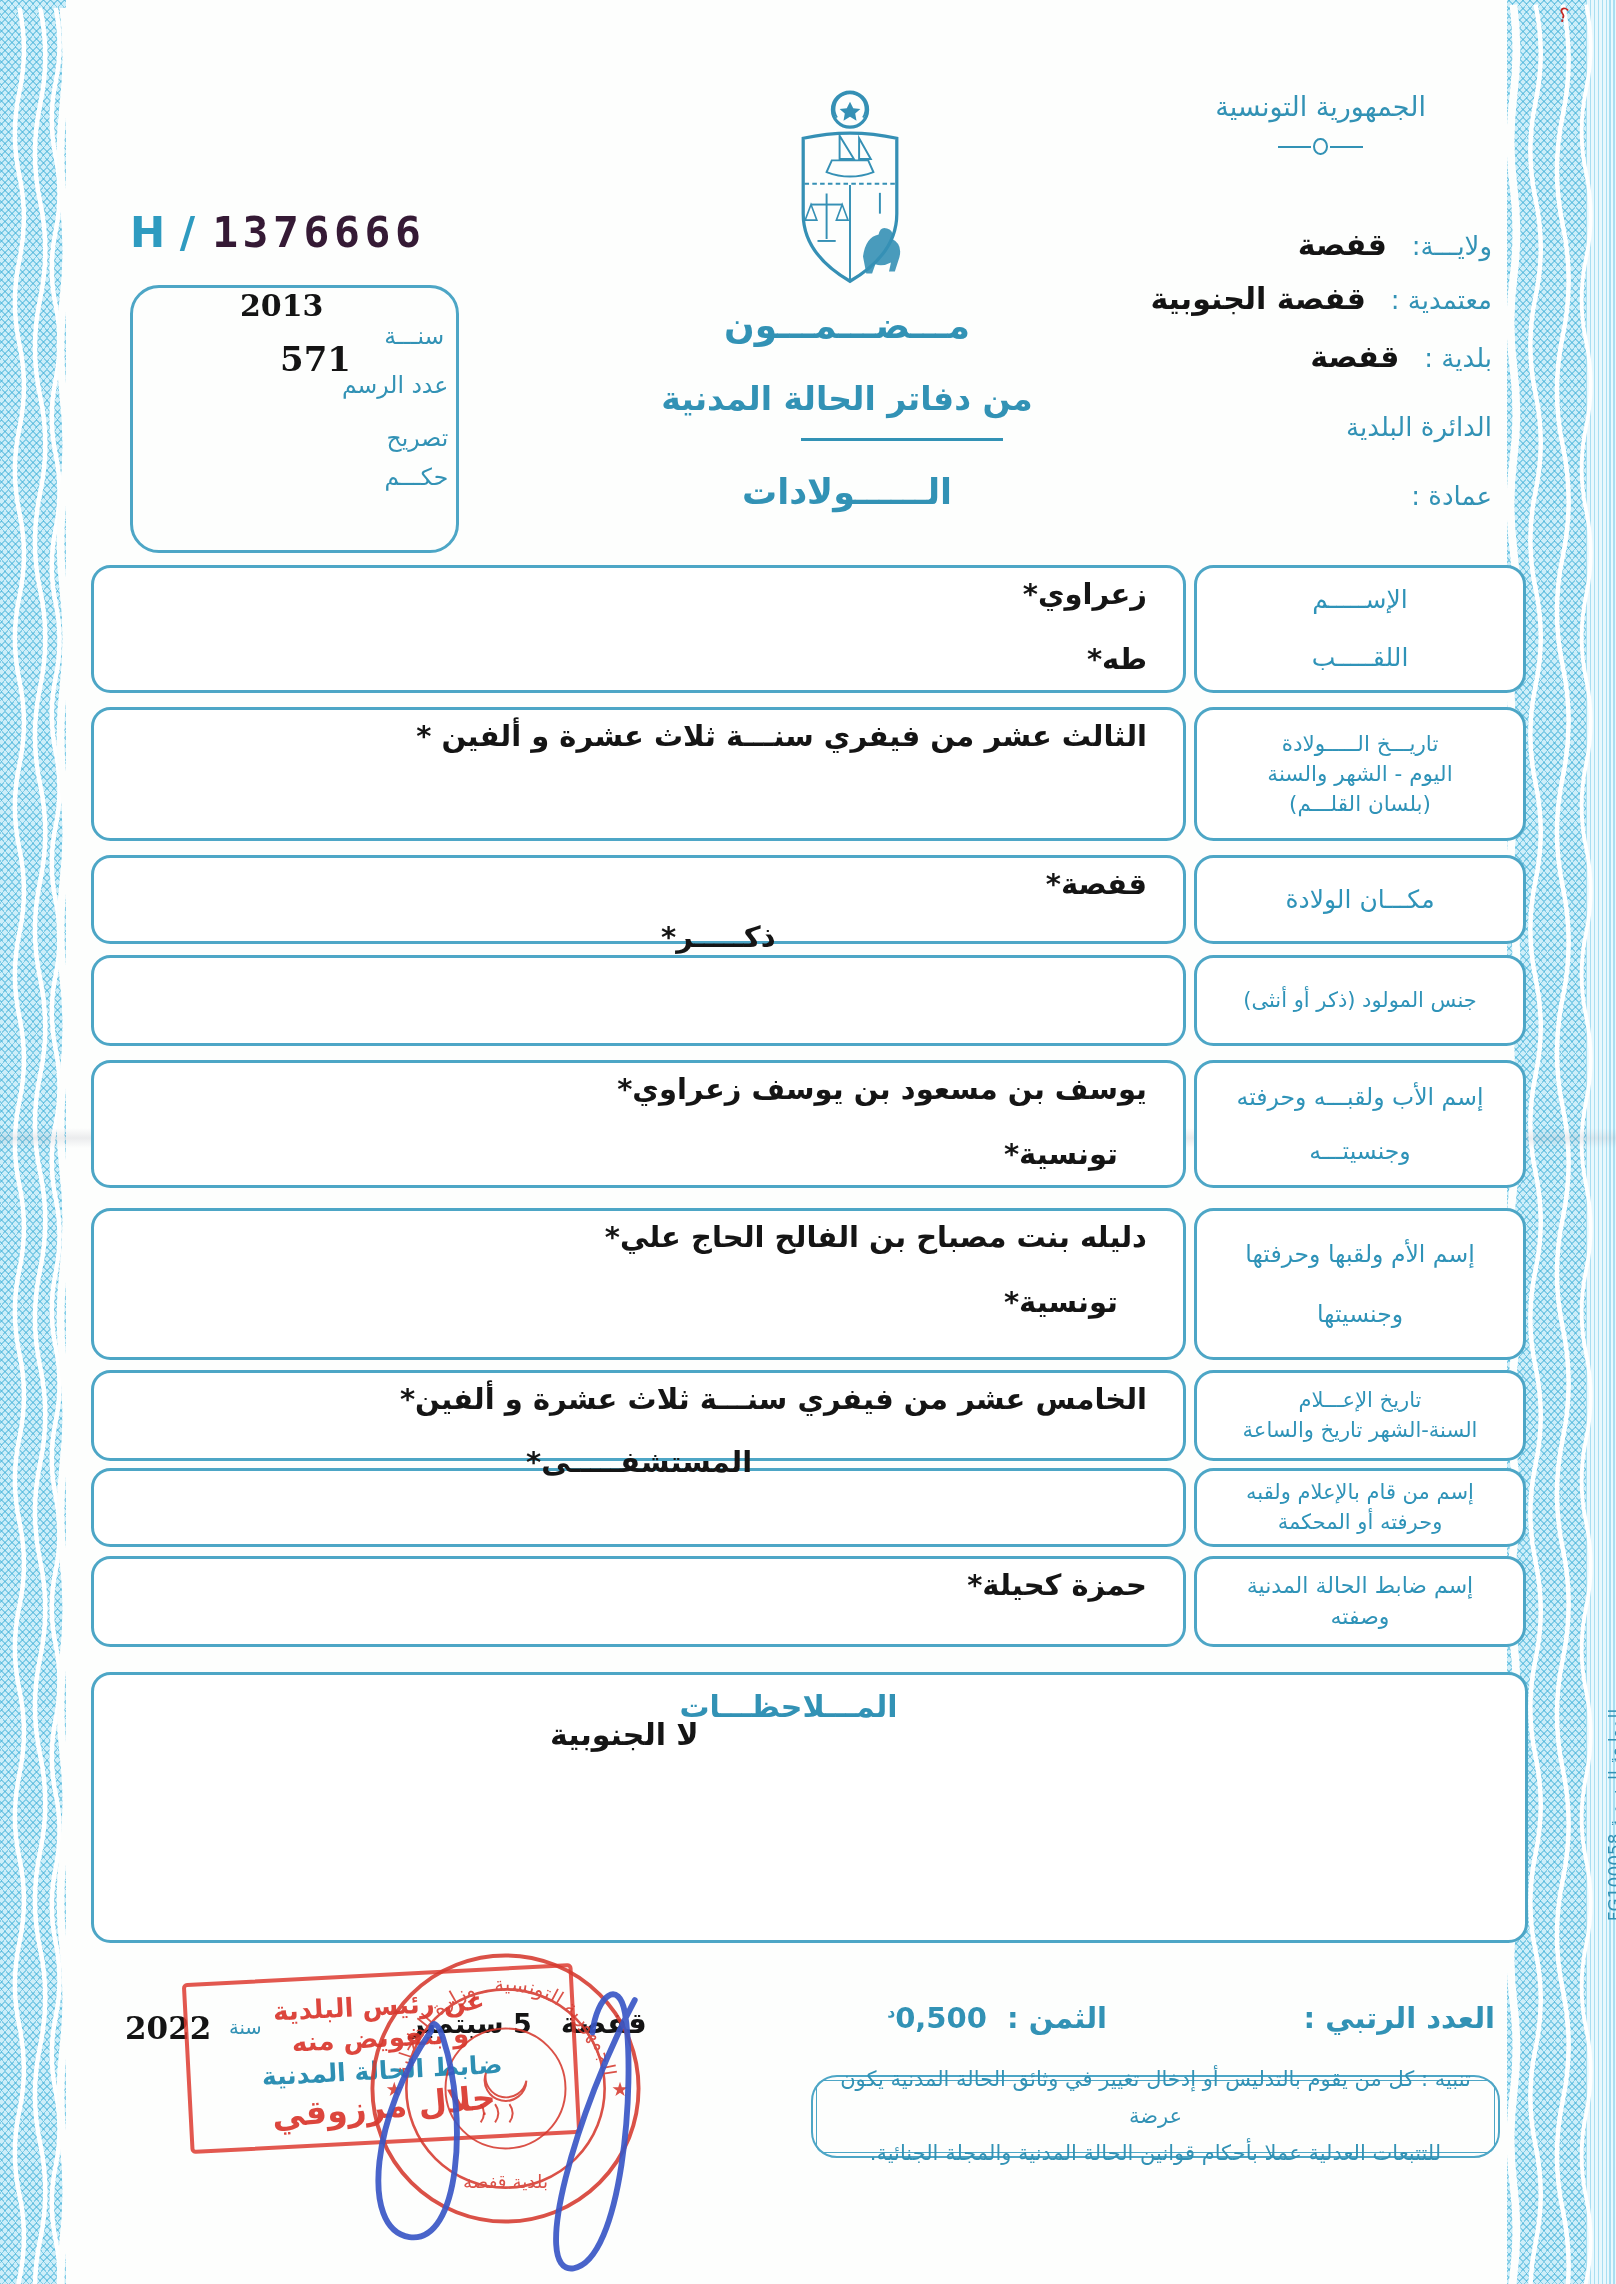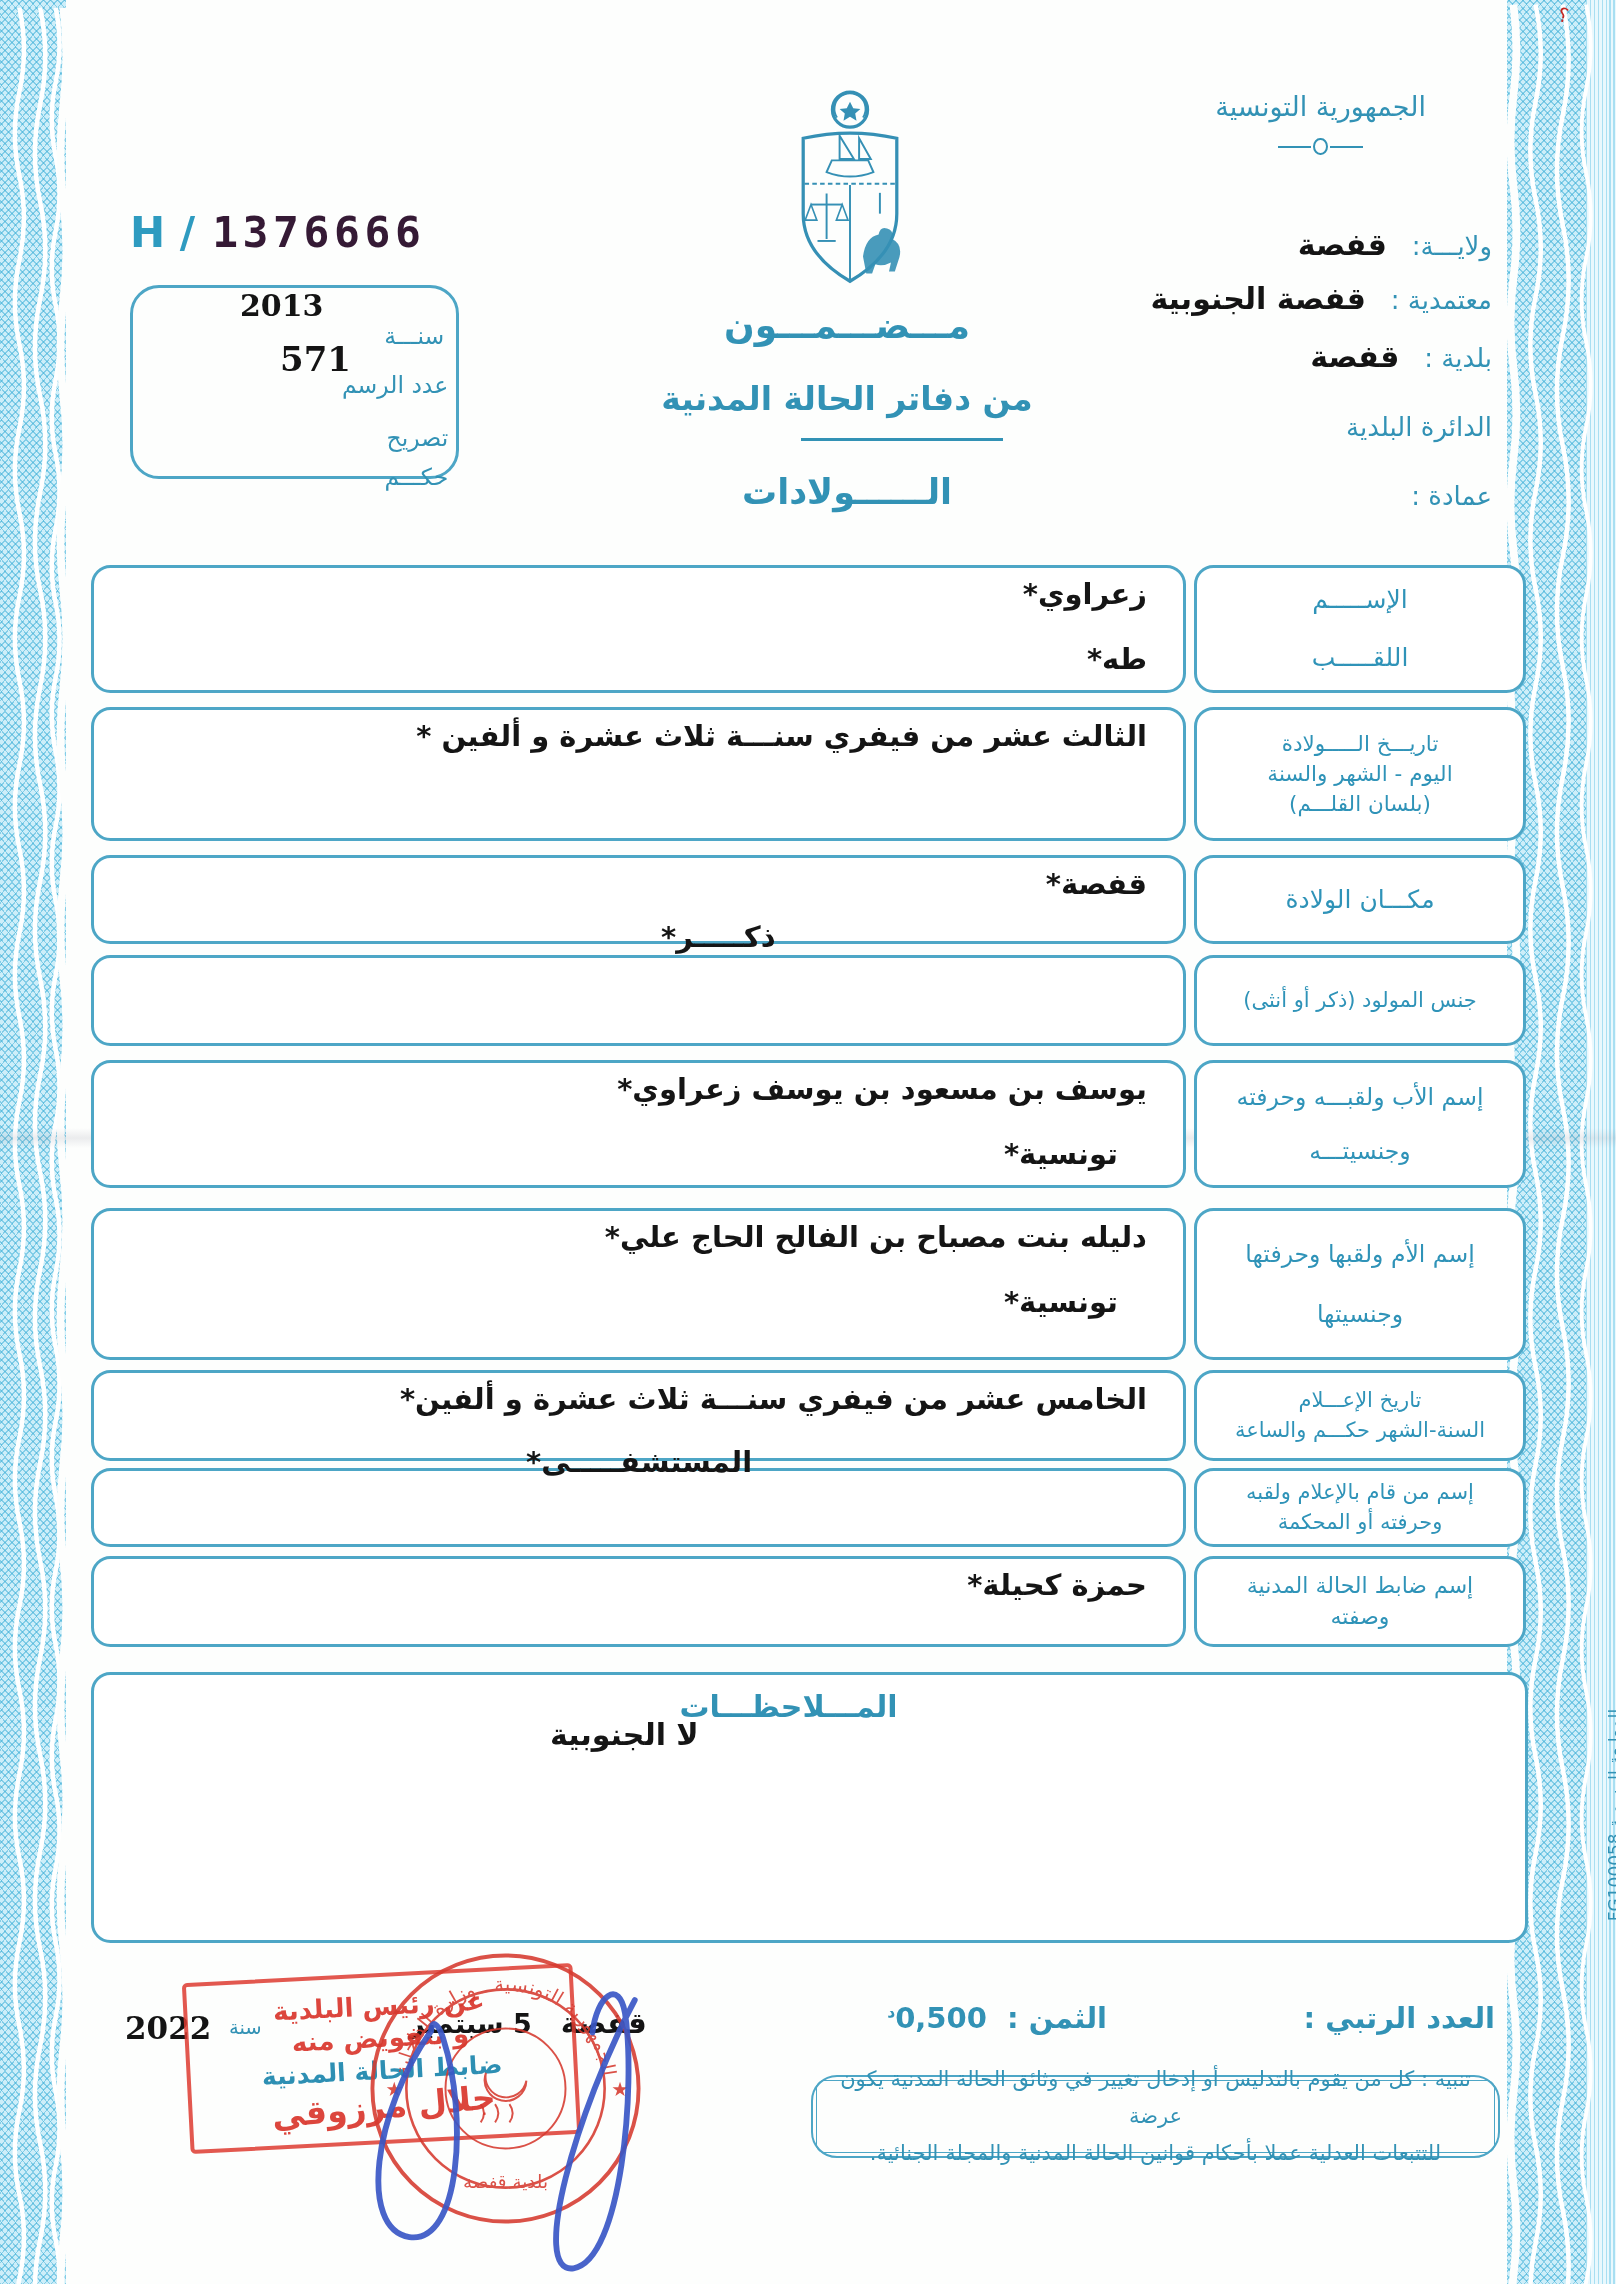--- a/index.html
+++ b/index.html
@@ -33,7 +33,7 @@
   .serial{position:absolute;left:130px;top:207px;display:flex;gap:17px;align-items:baseline;}
   .serial .pfx{color:#2e9bc0;font-size:42px;font-weight:bold;}
   .serial .num{color:#351a35;font-size:43px;font-weight:bold;font-family:"DejaVu Sans Mono",monospace;letter-spacing:4.6px;}
-  .record-box{position:absolute;left:130px;top:285px;width:329px;height:194px;
+  .record-box{position:absolute;left:130px;top:285px;width:329px;height:268px;
       border:3.3px solid #4da6c6;border-radius:29px;box-sizing:border-box;}
   .record-box span{position:absolute;white-space:nowrap;}
   .rb-year-val{left:107px;top:0px;font-size:30px;}

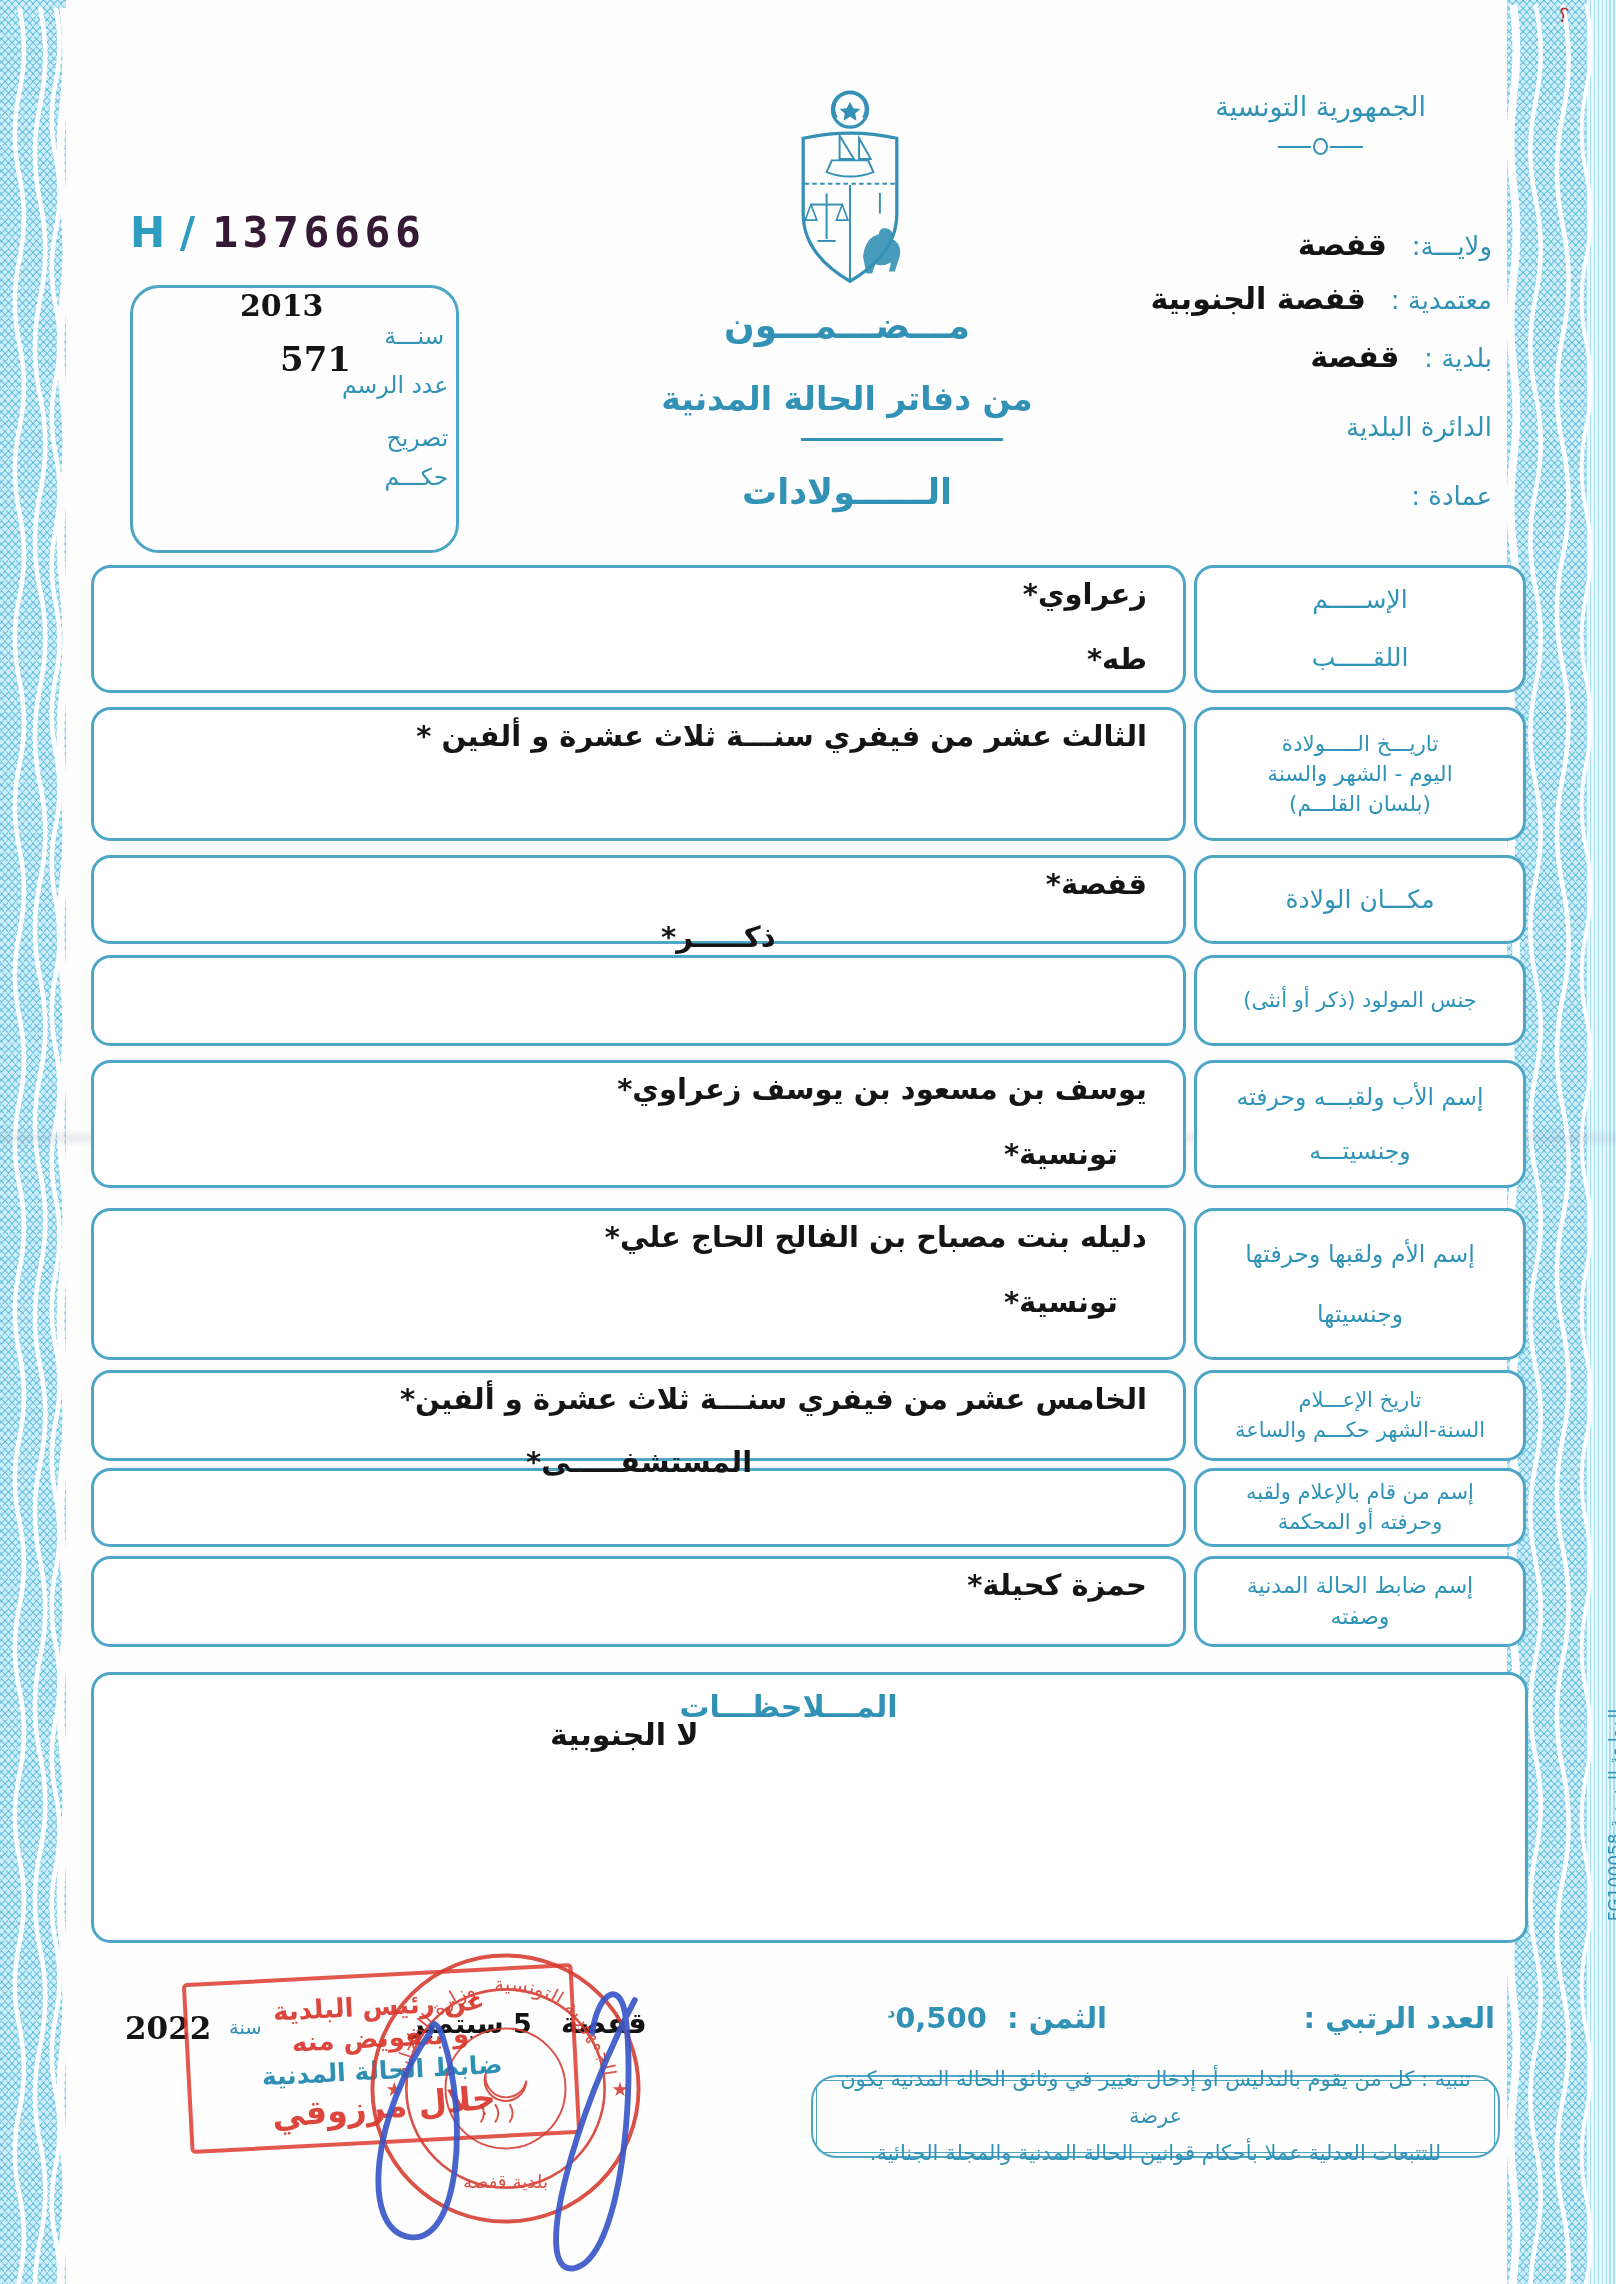--- a/index.html
+++ b/index.html
@@ -274,7 +274,7 @@
   </div>
   <div class="lbox r7l">
     <span class="l">تاريخ الإعـــلام</span>
-    <span class="l">السنة-الشهر حكـــم والساعة</span>
+    <span class="l">السنة-الشهر تاريخ والساعة</span>
   </div>
 
   <div class="vbox r8v"></div>

